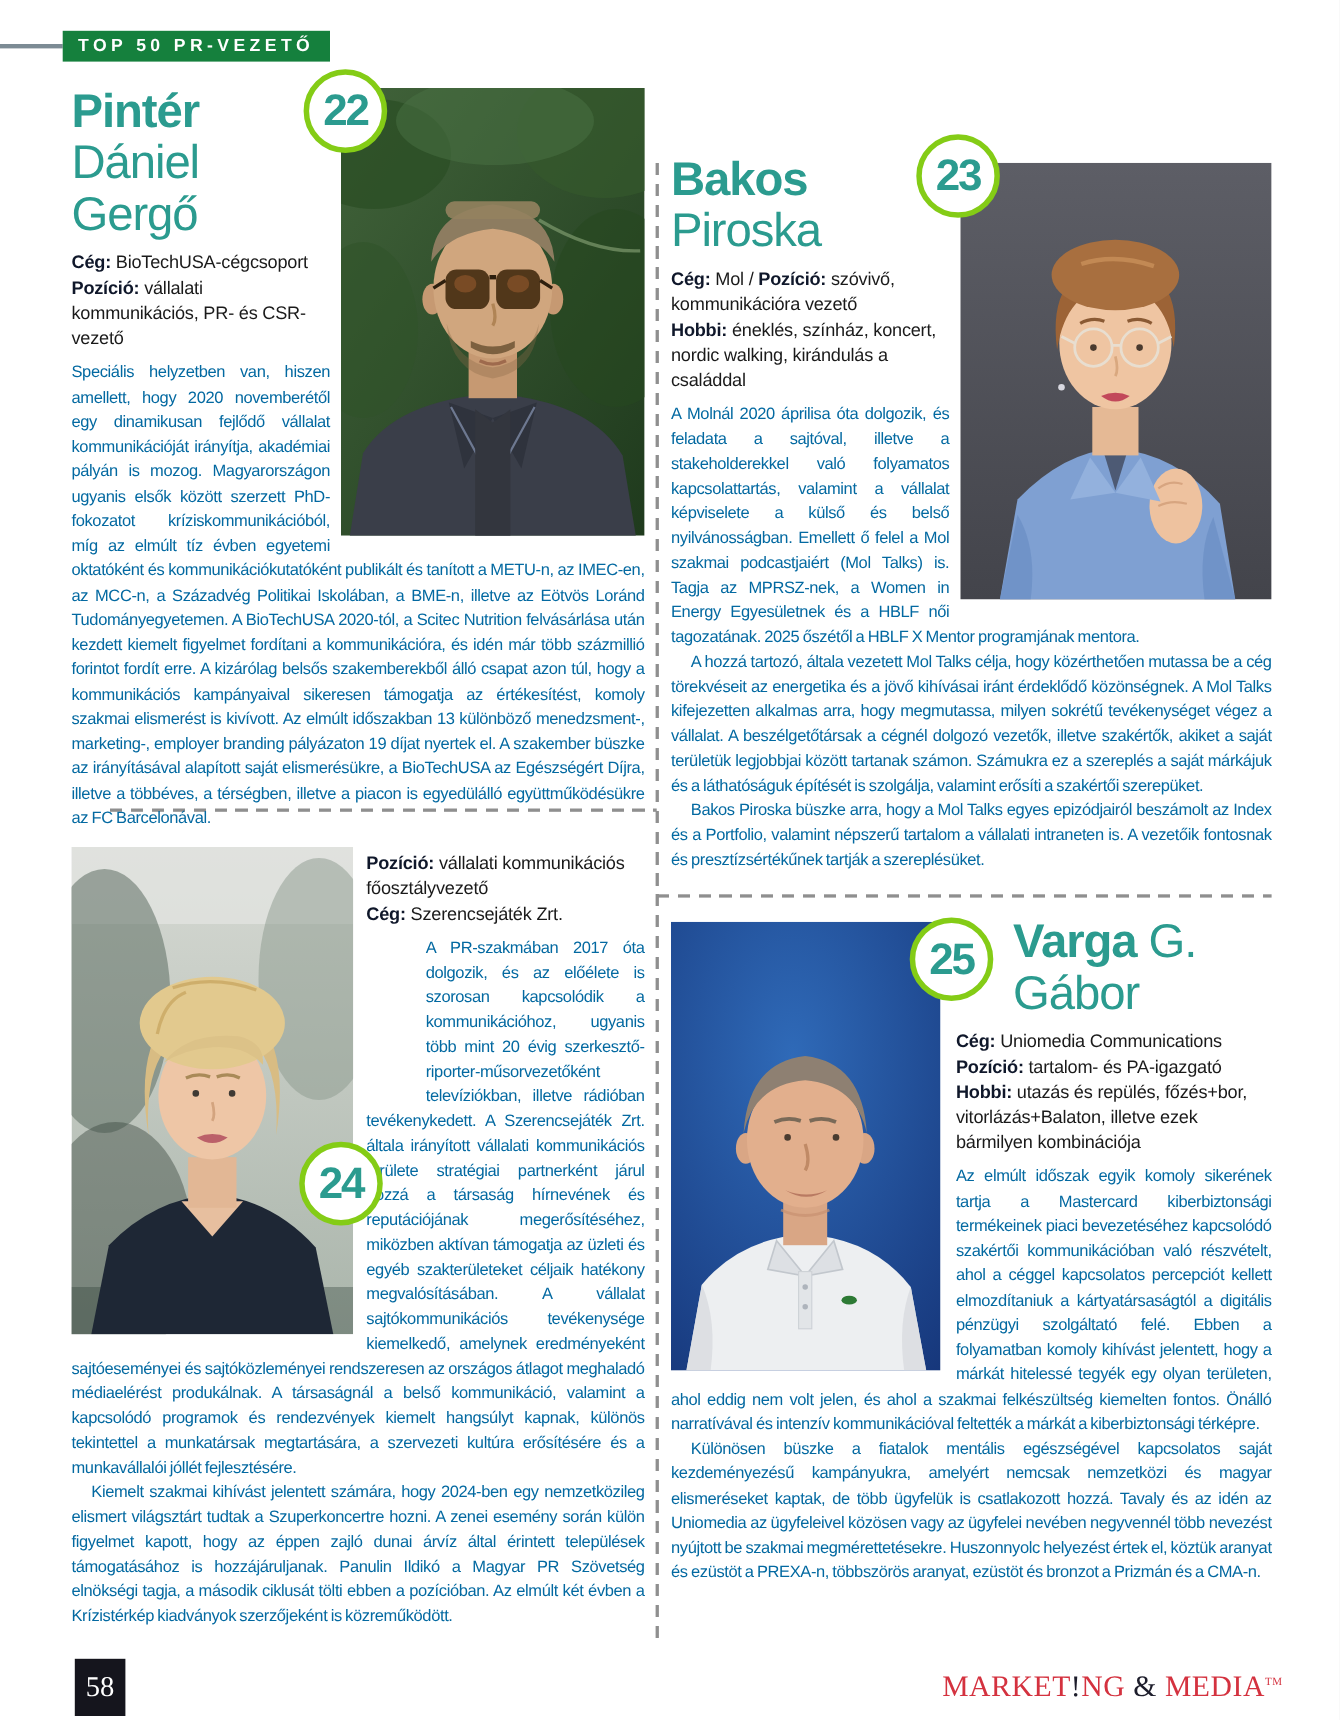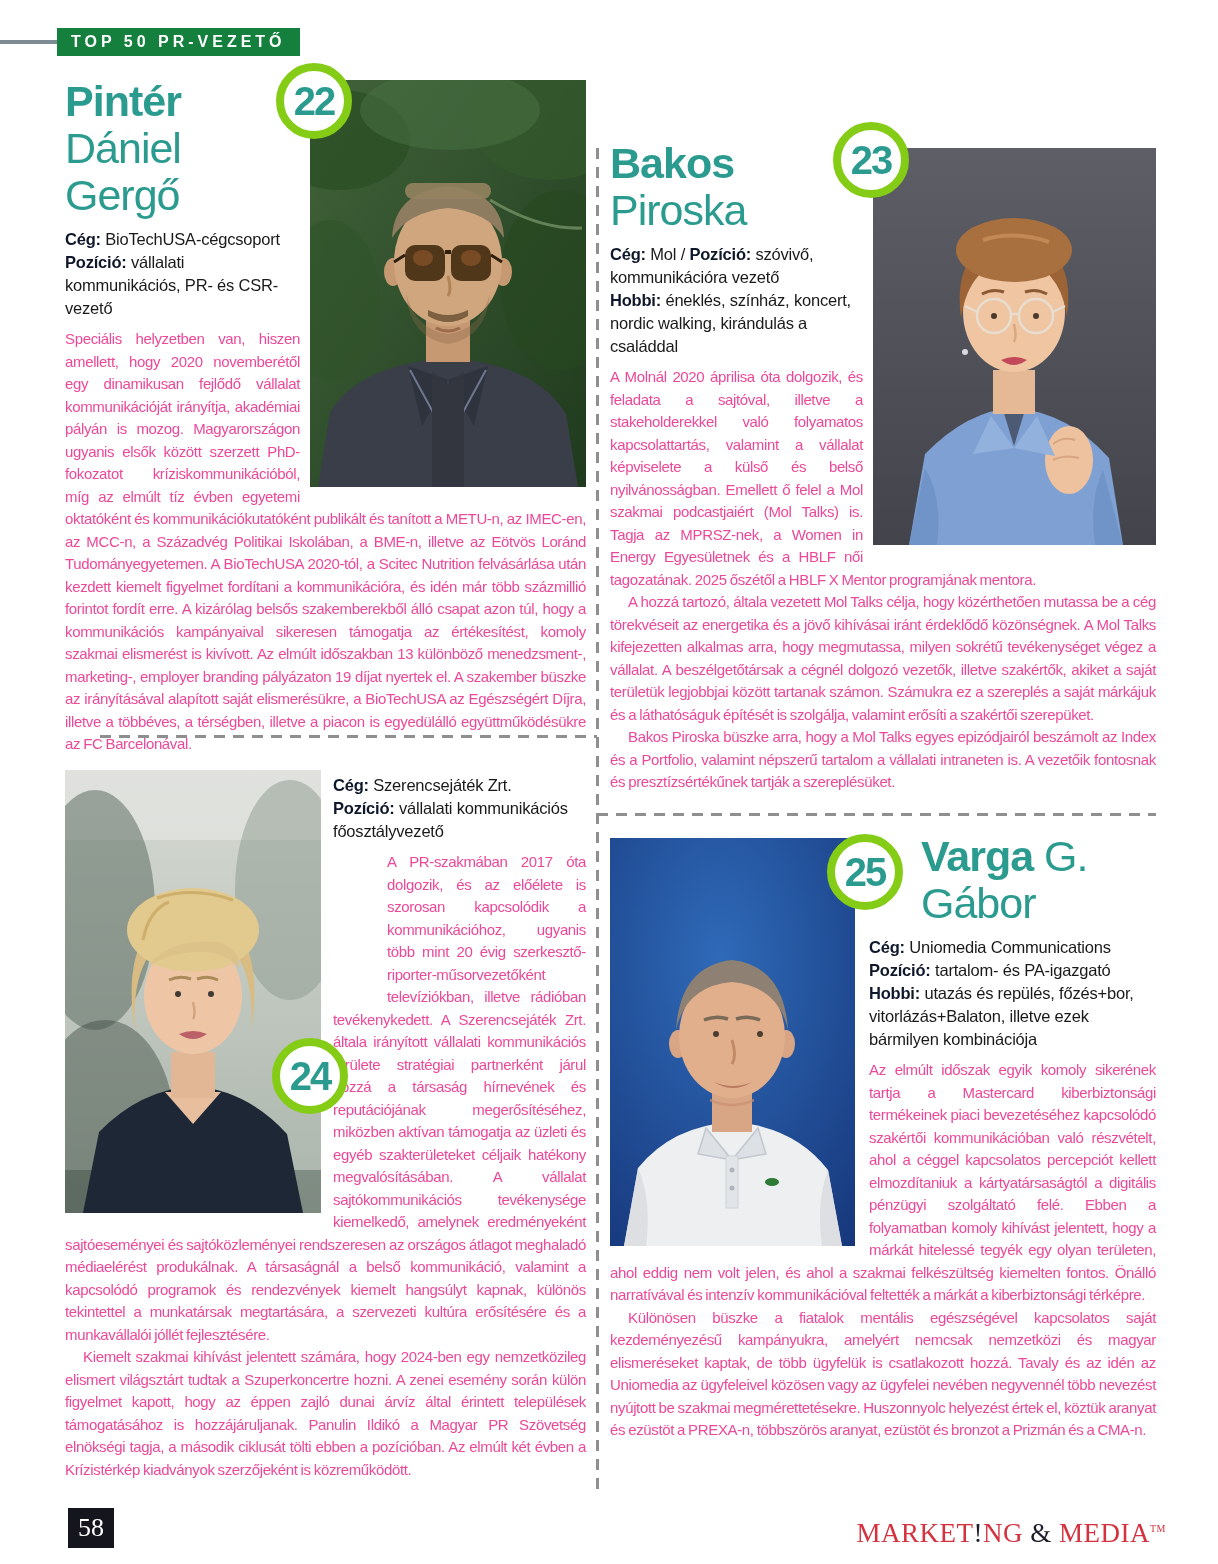--- a/index.html
+++ b/index.html
@@ -31,7 +31,7 @@
   .body p{margin:0}
   .body p.ind{text-indent:18px}
   .c24-gap{float:left;width:54px;height:112px;margin-top:34px}
-  .num-circle{position:absolute;z-index:6;width:76px;height:76px;box-sizing:border-box;border:8px solid #84cc16;border-radius:50%;background:#fff;color:#2b9b8f;font-size:40px;font-weight:bold;display:flex;align-items:center;justify-content:center;letter-spacing:-2px}
+  .num-circle{position:absolute;z-index:6;width:76px;height:76px;box-sizing:border-box;border:5px solid #84cc16;border-radius:50%;background:#fff;color:#2b9b8f;font-size:40px;font-weight:bold;display:flex;align-items:center;justify-content:center;letter-spacing:-2px}
   #circle22{left:276px;top:63px}
   #circle23{left:833px;top:122px}
   #circle24{left:272px;top:1038px}

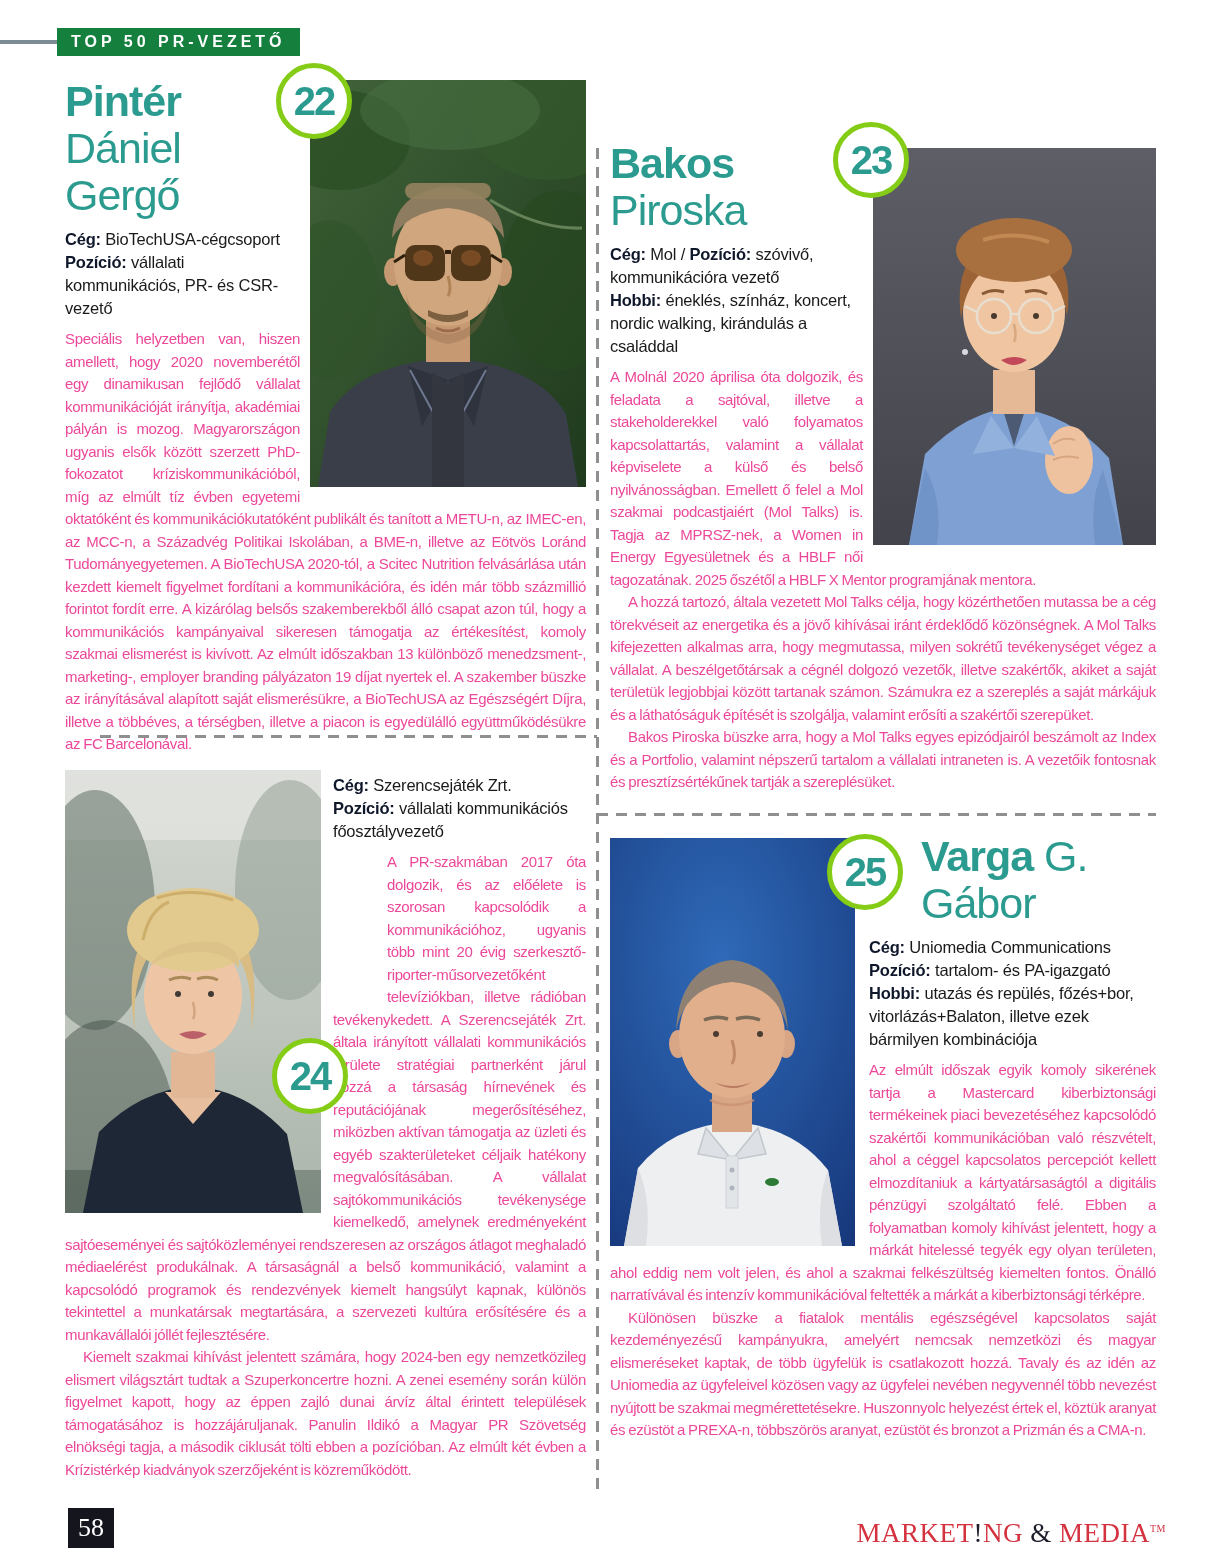--- a/index.html
+++ b/index.html
@@ -27,7 +27,7 @@
   #block25 .pname{margin-left:311px}
   .meta{margin-top:9px;font-size:16.5px;line-height:23px;color:#1a1a1a;letter-spacing:-0.2px}
   .meta b{color:#0f172a}
-  .body{margin-top:8px;font-size:15px;line-height:22.5px;letter-spacing:-0.35px;word-spacing:-0.8px;text-align:justify;color:#ec4899}
+  .body{margin-top:8px;font-size:15px;line-height:22.5px;letter-spacing:-0.35px;word-spacing:-0.8px;text-align:justify;color:#0369a1}
   .body p{margin:0}
   .body p.ind{text-indent:18px}
   .c24-gap{float:left;width:54px;height:112px;margin-top:34px}

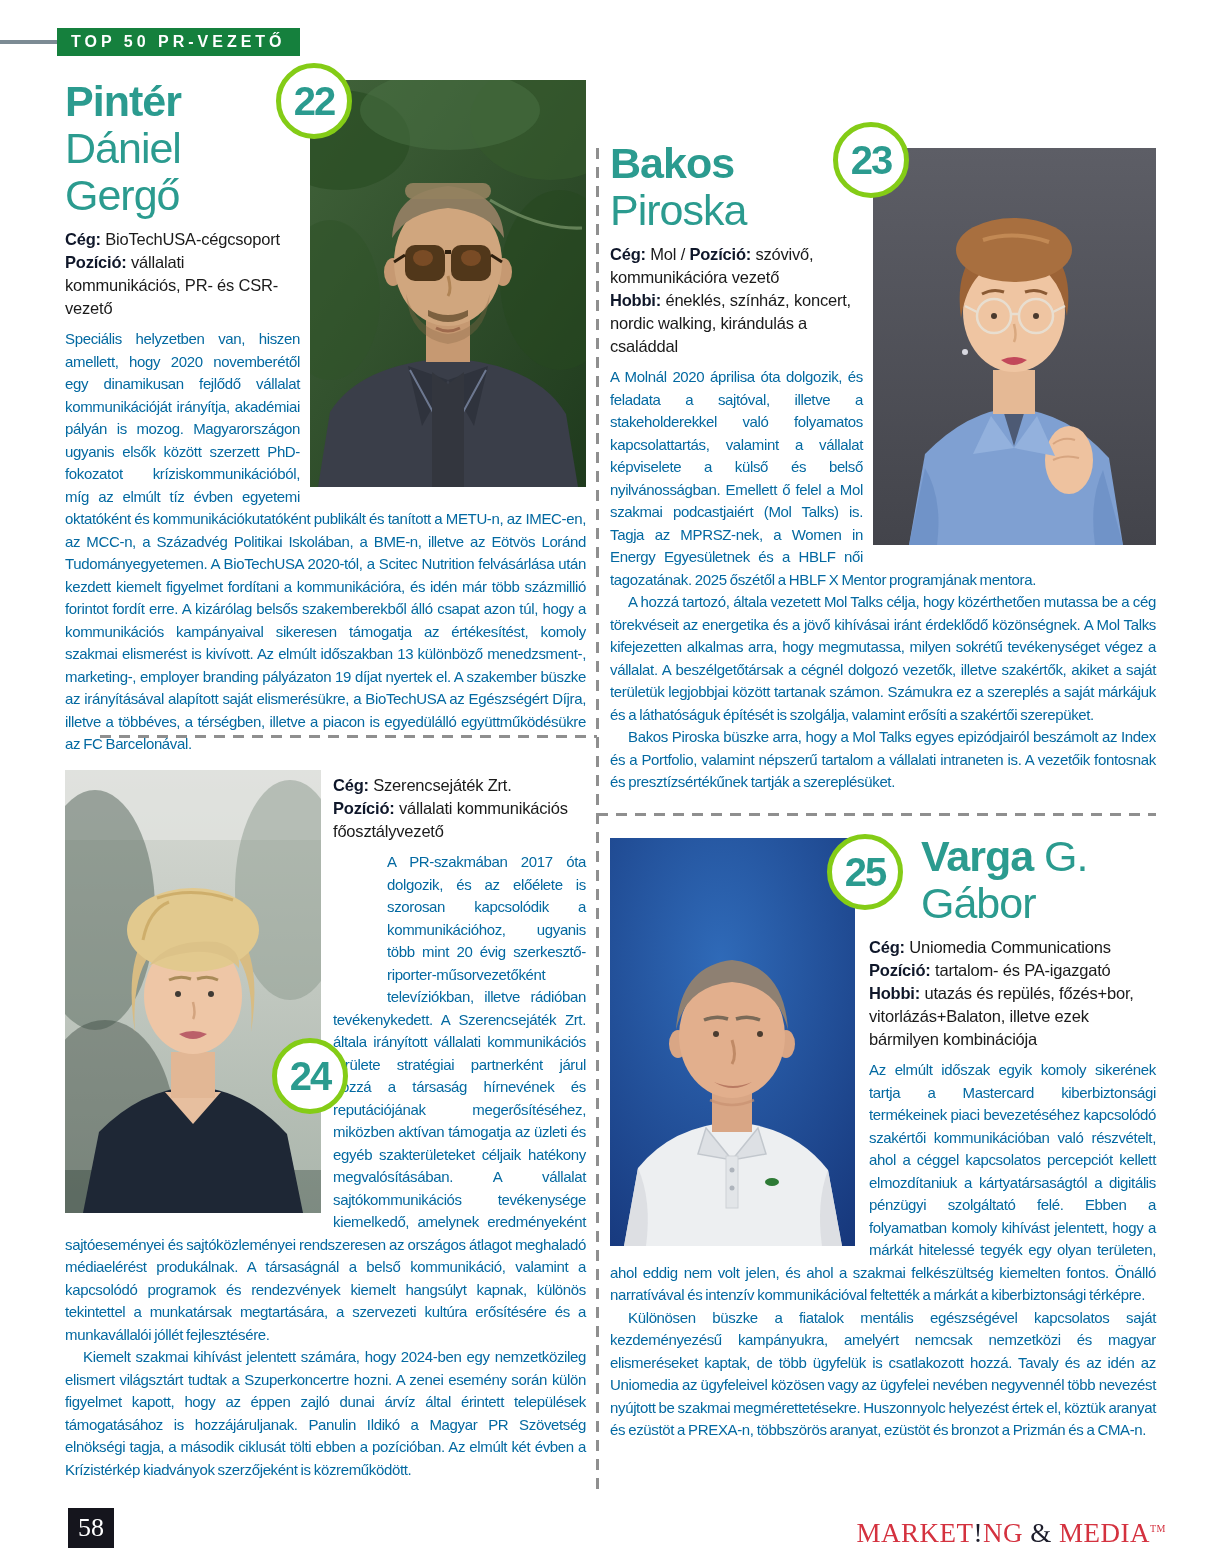--- a/index.html
+++ b/index.html
@@ -188,8 +188,8 @@
       </svg>
     </div>
     <div class="meta">
+      <div><b>Pozíció:</b><span> vállalati kommunikációs főosztályvezető</span></div>
       <div><b>Cég:</b><span> Szerencsejáték Zrt.</span></div>
-      <div><b>Pozíció:</b><span> vállalati kommunikációs főosztályvezető</span></div>
     </div>
     <div class="body">
       <span class="c24-gap"></span>

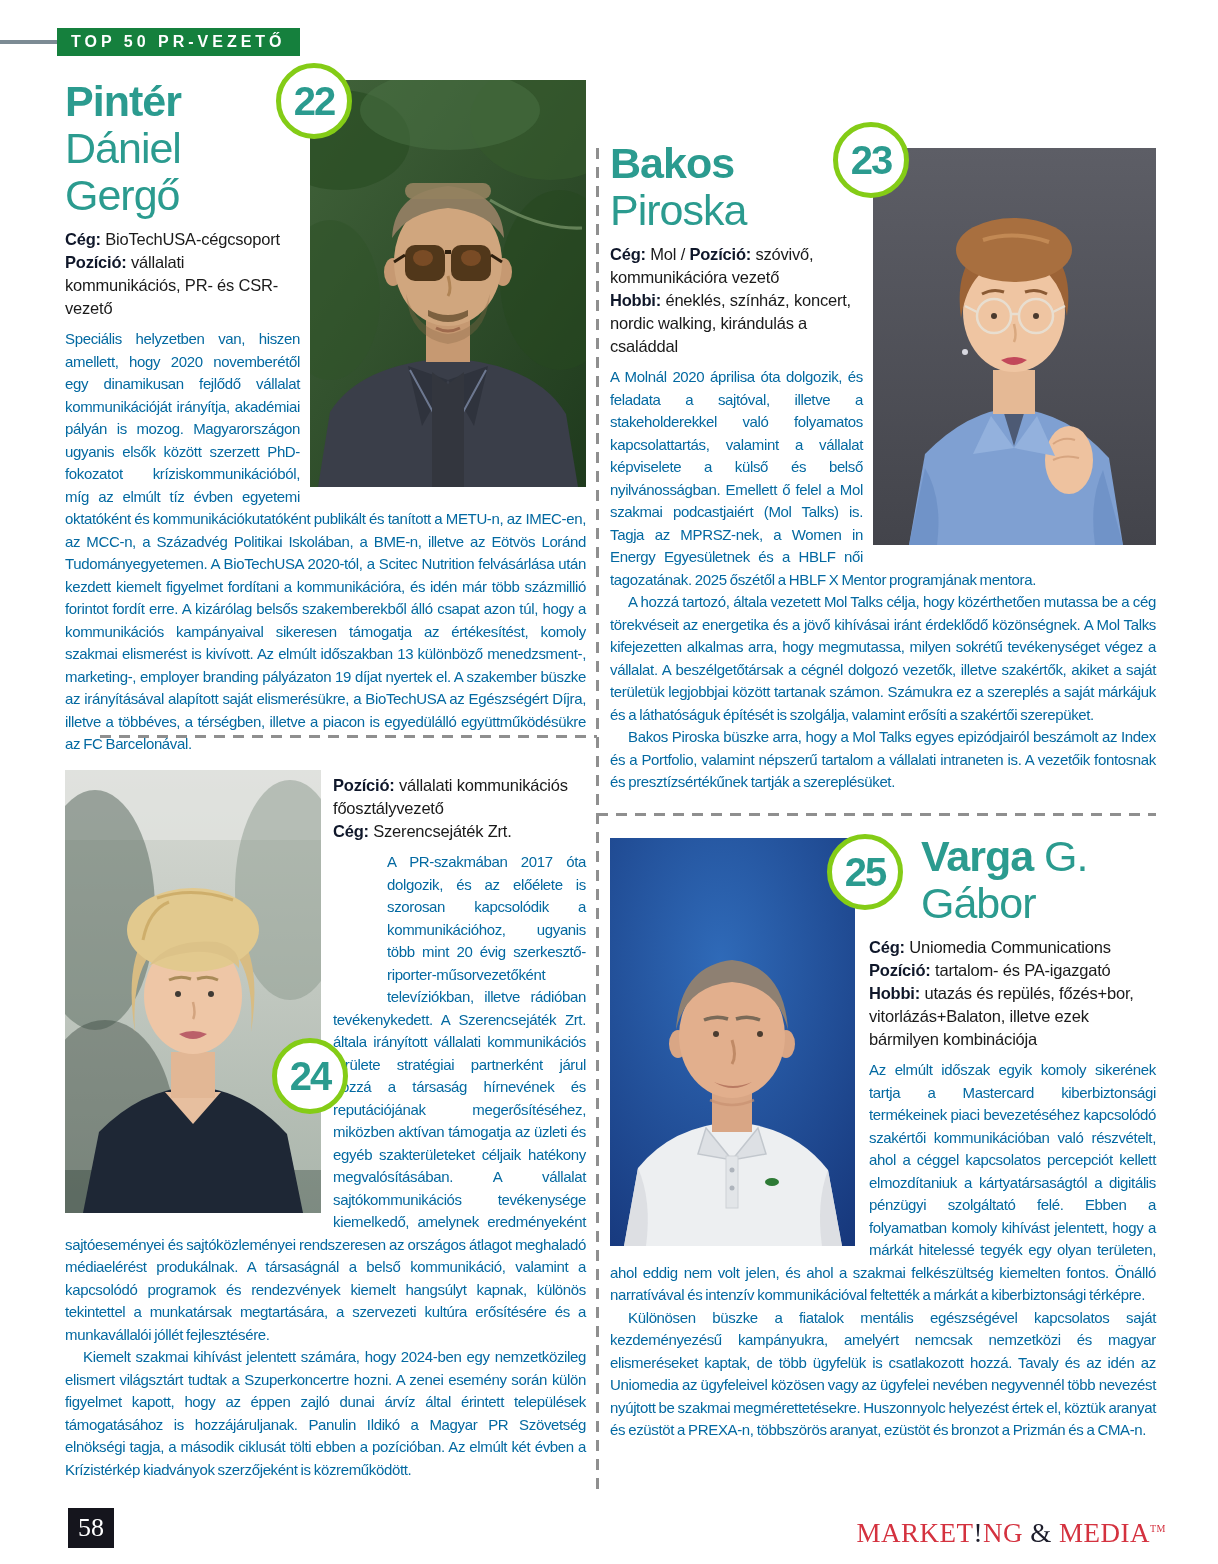--- a/index.html
+++ b/index.html
@@ -36,7 +36,7 @@
   #circle23{left:833px;top:122px}
   #circle24{left:272px;top:1038px}
   #circle25{left:827px;top:834px}
-  #pageno{position:absolute;left:68px;top:1508px;width:46px;height:40px;background:#15151d;color:#fff;font-family:"Liberation Serif",serif;font-size:26px;display:flex;align-items:center;justify-content:center}
+  #pageno{position:absolute;left:68px;top:1508px;width:46px;height:52px;background:#15151d;color:#fff;font-family:"Liberation Serif",serif;font-size:26px;display:flex;align-items:center;justify-content:center}
   #logo{position:absolute;right:52px;top:1518px;font-family:"Liberation Serif",serif;font-weight:normal;font-size:27px;letter-spacing:.5px;white-space:pre}
   #logo .lr{color:#d4323f}
   #logo .ld{color:#1d1d2b}

